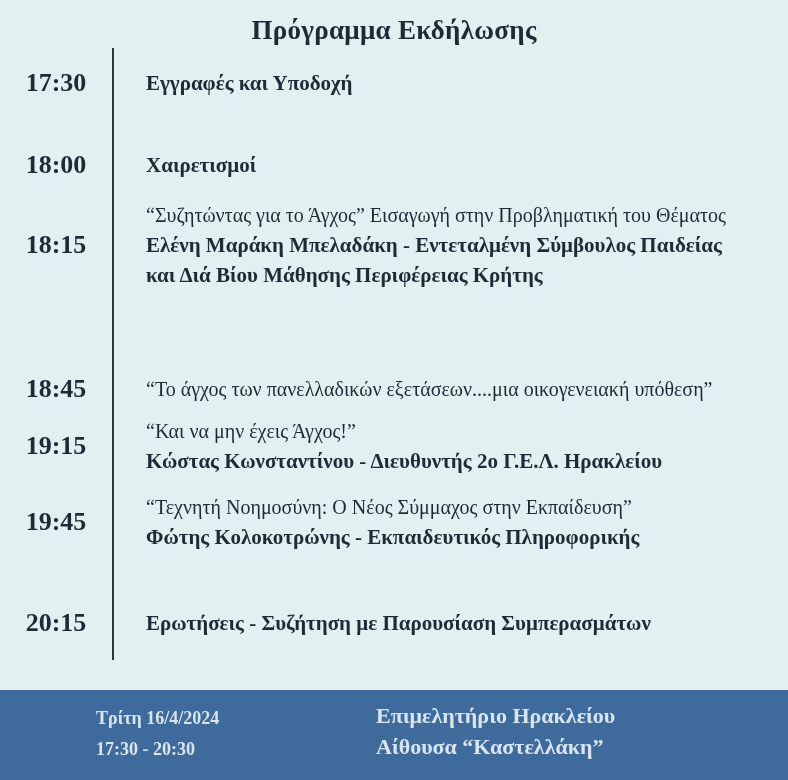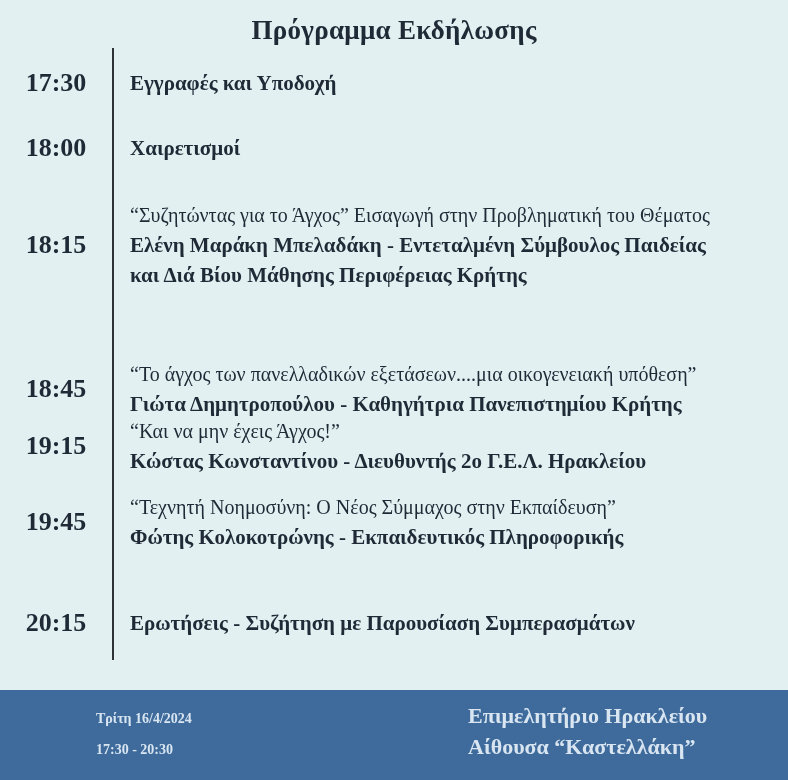--- a/index.html
+++ b/index.html
@@ -60,7 +60,7 @@
     font-weight: bold;
   }
   .content-cell {
-    padding-left: 18px;
+    padding-left: 34px;
     white-space: nowrap;
   }
   .line { line-height: 30px; }

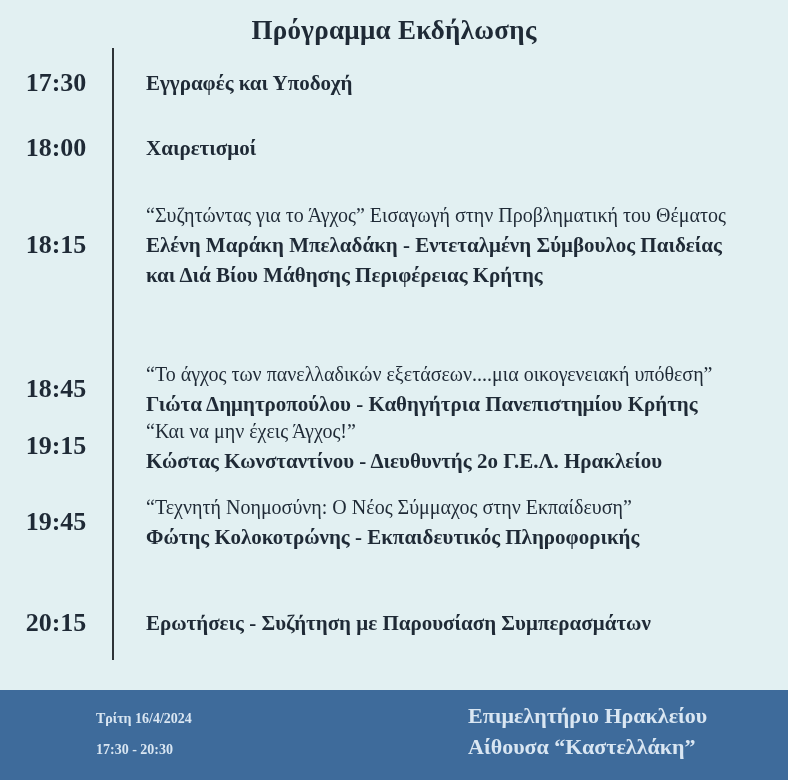--- a/index.html
+++ b/index.html
@@ -46,7 +46,7 @@
     align-items: center;
   }
   .row-1 { top: 66px;  height: 34px; }
-  .row-2 { top: 131px; height: 34px; }
+  .row-2 { top: 148px; height: 34px; }
   .row-3 { top: 198px; height: 94px; }
   .row-4 { top: 326px; height: 62px; margin-top: 32px; }
   .row-5 { top: 415px; height: 62px; }

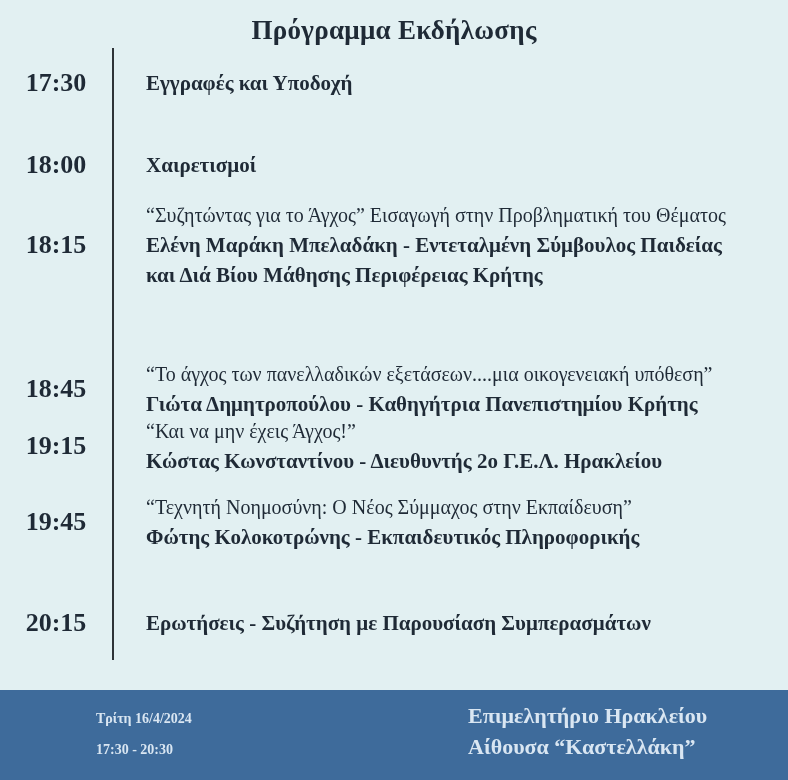--- a/index.html
+++ b/index.html
@@ -130,7 +130,6 @@
       <div class="time-cell">18:45</div>
       <div class="content-cell">
         <div class="line line-quote">“Το άγχος των πανελλαδικών εξετάσεων....μια οικογενειακή υπόθεση”</div>
-        <div class="line line-bold">Γιώτα Δημητροπούλου - Καθηγήτρια Πανεπιστημίου Κρήτης</div>
       </div>
     </div>
 

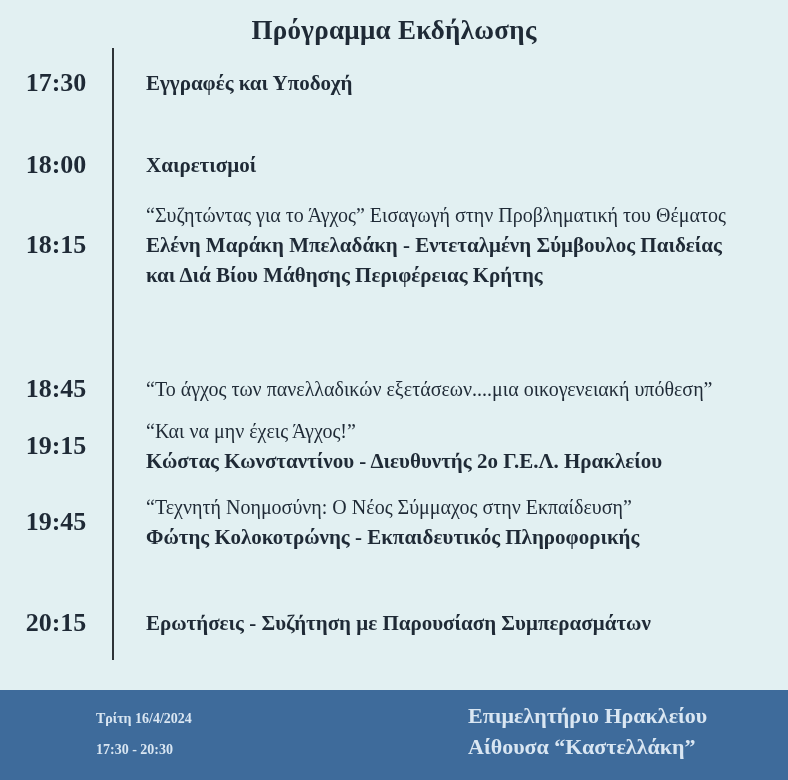--- a/index.html
+++ b/index.html
@@ -82,7 +82,7 @@
     padding-top: 13px;
     width: 280px;
     flex: 0 0 280px;
-    font-size: 14px;
+    font-size: 18px;
     line-height: 31px;
   }
   .footer-right {

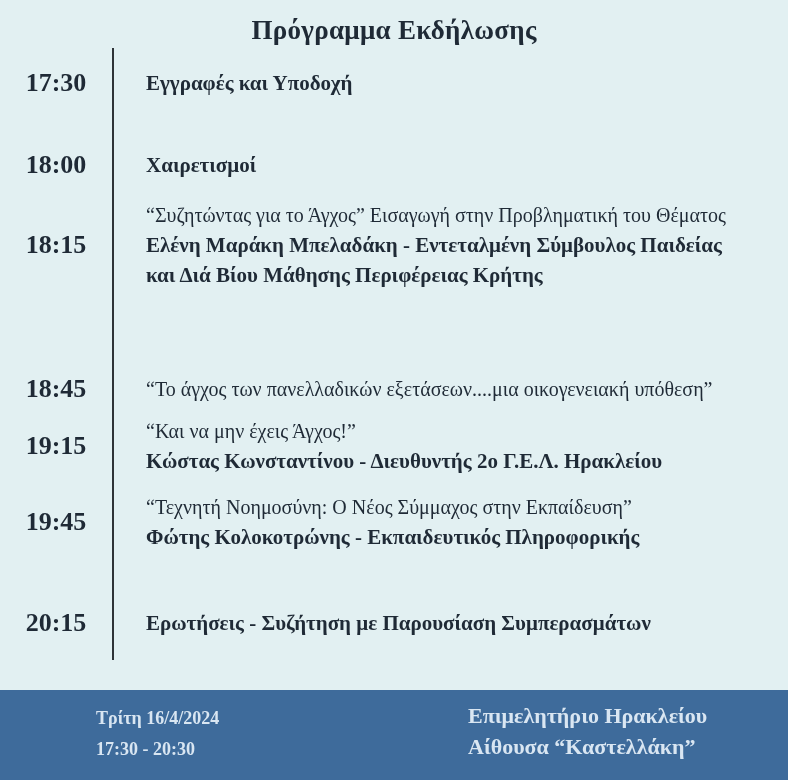--- a/index.html
+++ b/index.html
@@ -86,7 +86,6 @@
     line-height: 31px;
   }
   .footer-right {
-    margin-left: 92px;
     padding-top: 10px;
     font-size: 22px;
     line-height: 31px;

